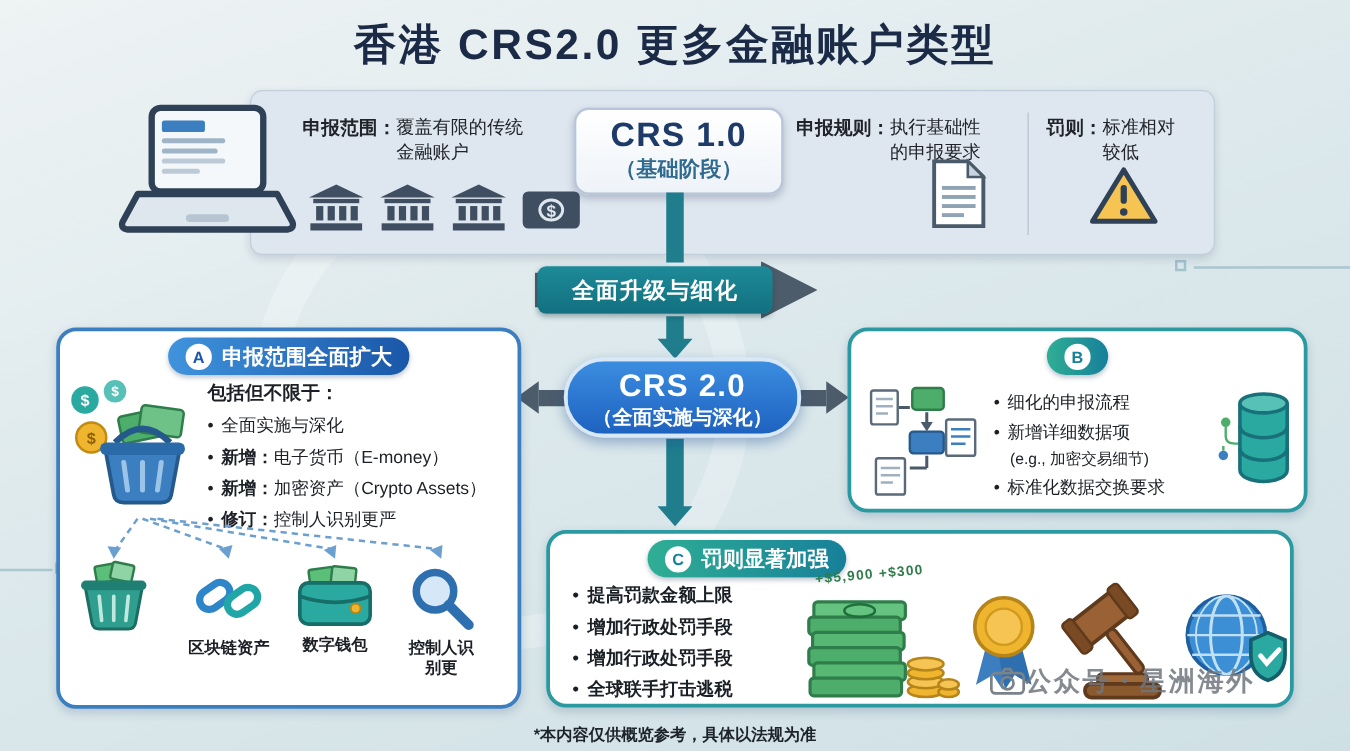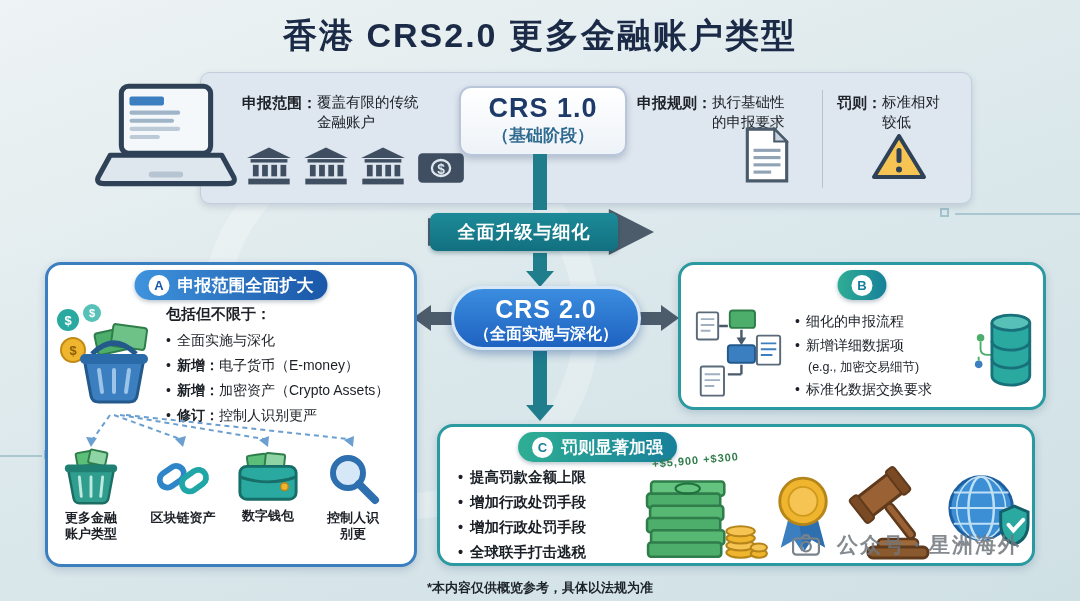--- a/index.html
+++ b/index.html
@@ -310,8 +310,6 @@
         <rect x="5" y="15" width="54" height="8" rx="4" fill="#1f7f73"></rect>
         <path d="M20 28 l2 20 M32 28 v20 M44 28 l-2 20" stroke="#bfe8de" stroke-width="3" fill="none" stroke-linecap="round"></path>
       </svg>
-      <div class="slot-label pre">更多金融
-账户类型</div>
     </div>
     <div class="slot" style="left:92px">
       <svg width="58" height="58" viewBox="0 0 60 60">

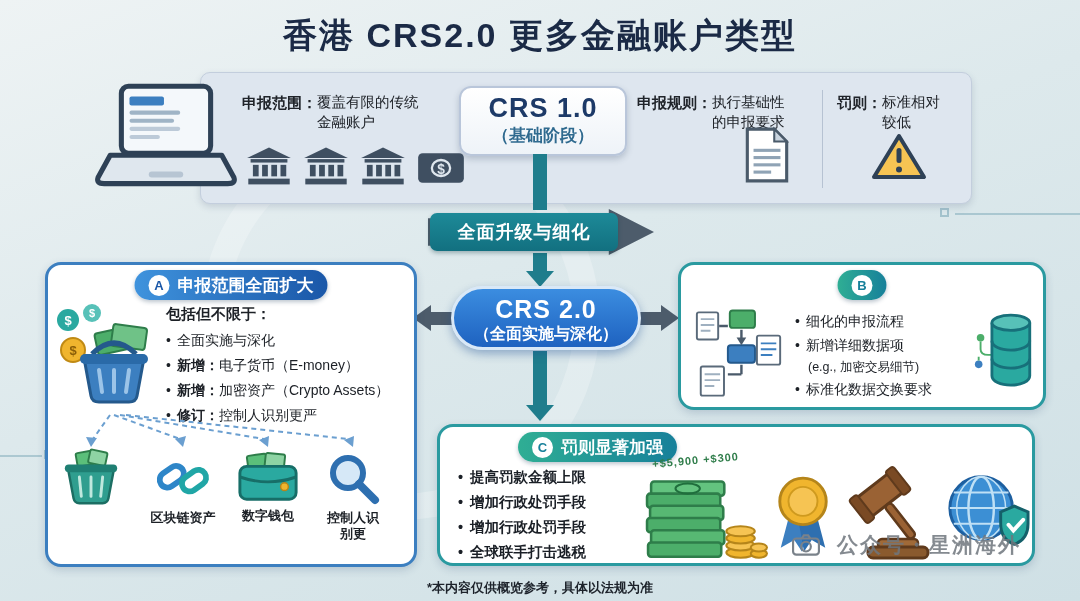--- a/index.html
+++ b/index.html
@@ -130,7 +130,7 @@
 
   .footnote { position:absolute; left:0; right:0; top:579px; text-align:center; z-index:2;
               font-size:13px; font-weight:bold; color:#1d232b; }
-  .watermark { position:absolute; left:792px; top:531px; z-index:5; display:flex; gap:17px;
+  .watermark { position:absolute; left:792px; top:531px; z-index:5; display:flex; gap:0;
                align-items:center; color:rgba(110,117,124,.85); font-size:21px; font-weight:bold;
                letter-spacing:2px; }
 </style>

